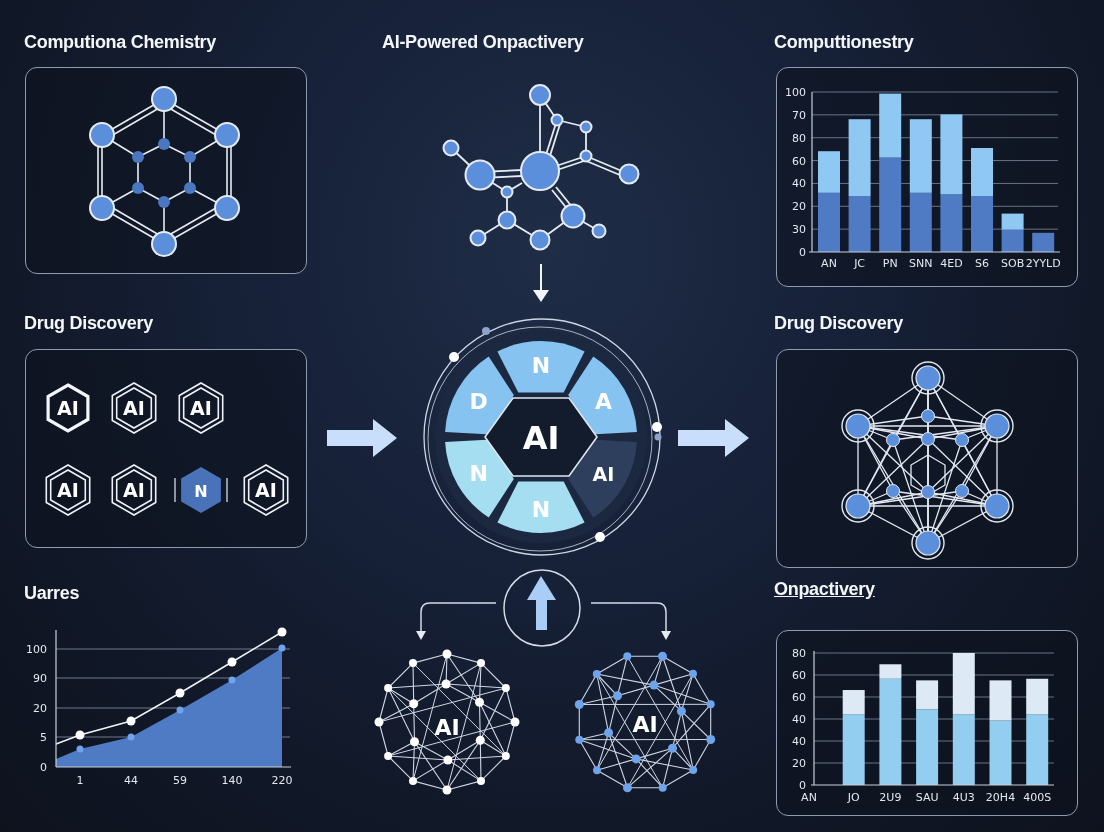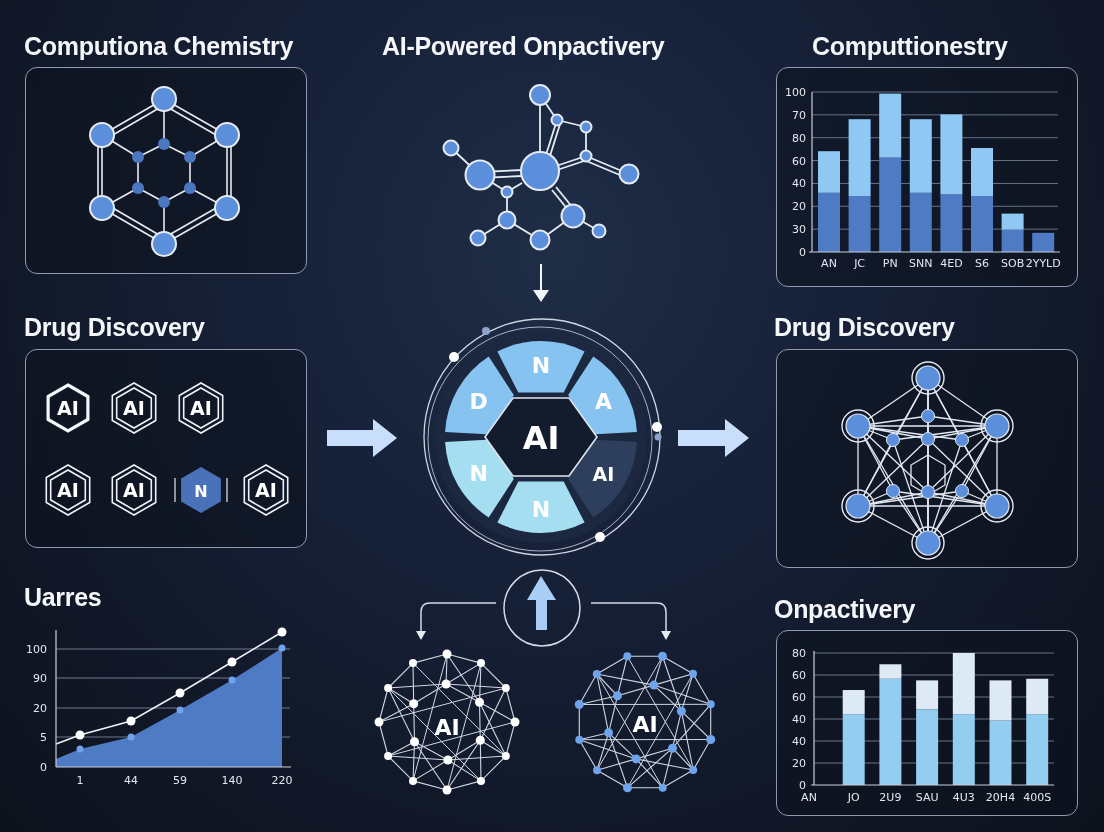--- a/index.html
+++ b/index.html
@@ -13,7 +13,7 @@
   .title {
     position: absolute;
     font-weight: bold;
-    font-size: 25px;
+    font-size: 18px;
     letter-spacing: -0.3px;
     color: #f4f6fa;
     white-space: nowrap;

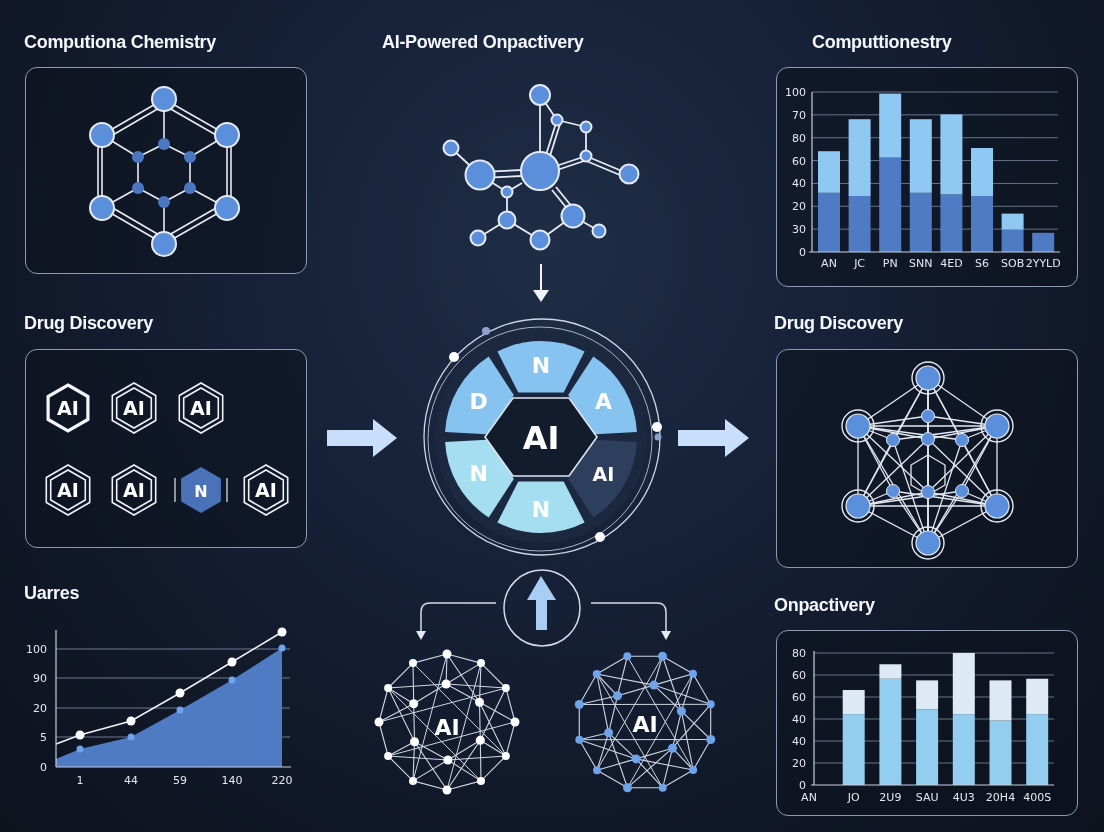--- a/index.html
+++ b/index.html
@@ -33,7 +33,7 @@
 
 <div class="title" style="left:24px;top:32px;">Computiona Chemistry</div>
 <div class="title" style="left:382px;top:32px;">AI-Powered Onpactivery</div>
-<div class="title" style="left:812px;top:32px;">Computtionestry</div>
+<div class="title" style="left:774px;top:32px;">Computtionestry</div>
 <div class="title" style="left:24px;top:313px;">Drug Discovery</div>
 <div class="title" style="left:774px;top:313px;">Drug Discovery</div>
 <div class="title" style="left:24px;top:583px;">Uarres</div>

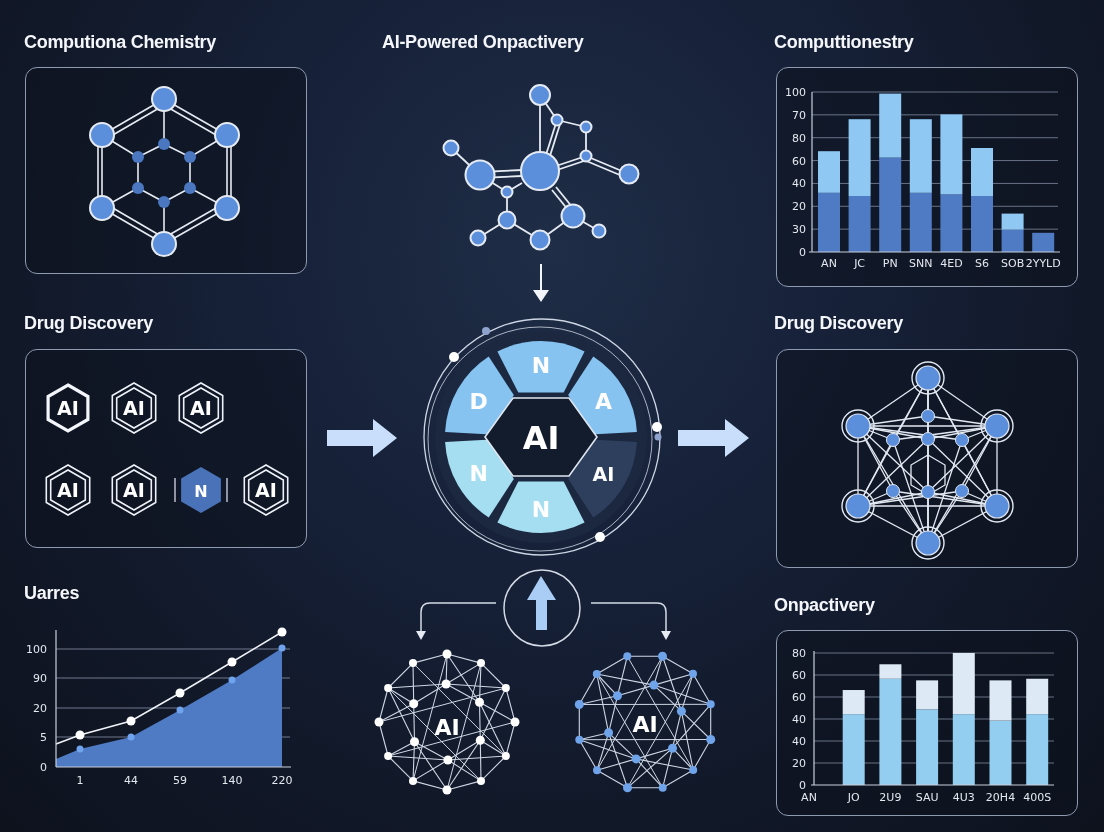--- a/index.html
+++ b/index.html
@@ -37,7 +37,7 @@
 <div class="title" style="left:24px;top:313px;">Drug Discovery</div>
 <div class="title" style="left:774px;top:313px;">Drug Discovery</div>
 <div class="title" style="left:24px;top:583px;">Uarres</div>
-<div class="title" style="left:774px;top:595px;">Onpactivery</div>
+<div class="title" style="left:774px;top:579px;text-decoration:underline;">Onpactivery</div>
 
 <div class="panel" style="left:25px;top:67px;width:282px;height:207px;"></div>
 <div class="panel" style="left:776px;top:67px;width:302px;height:220px;"></div>

